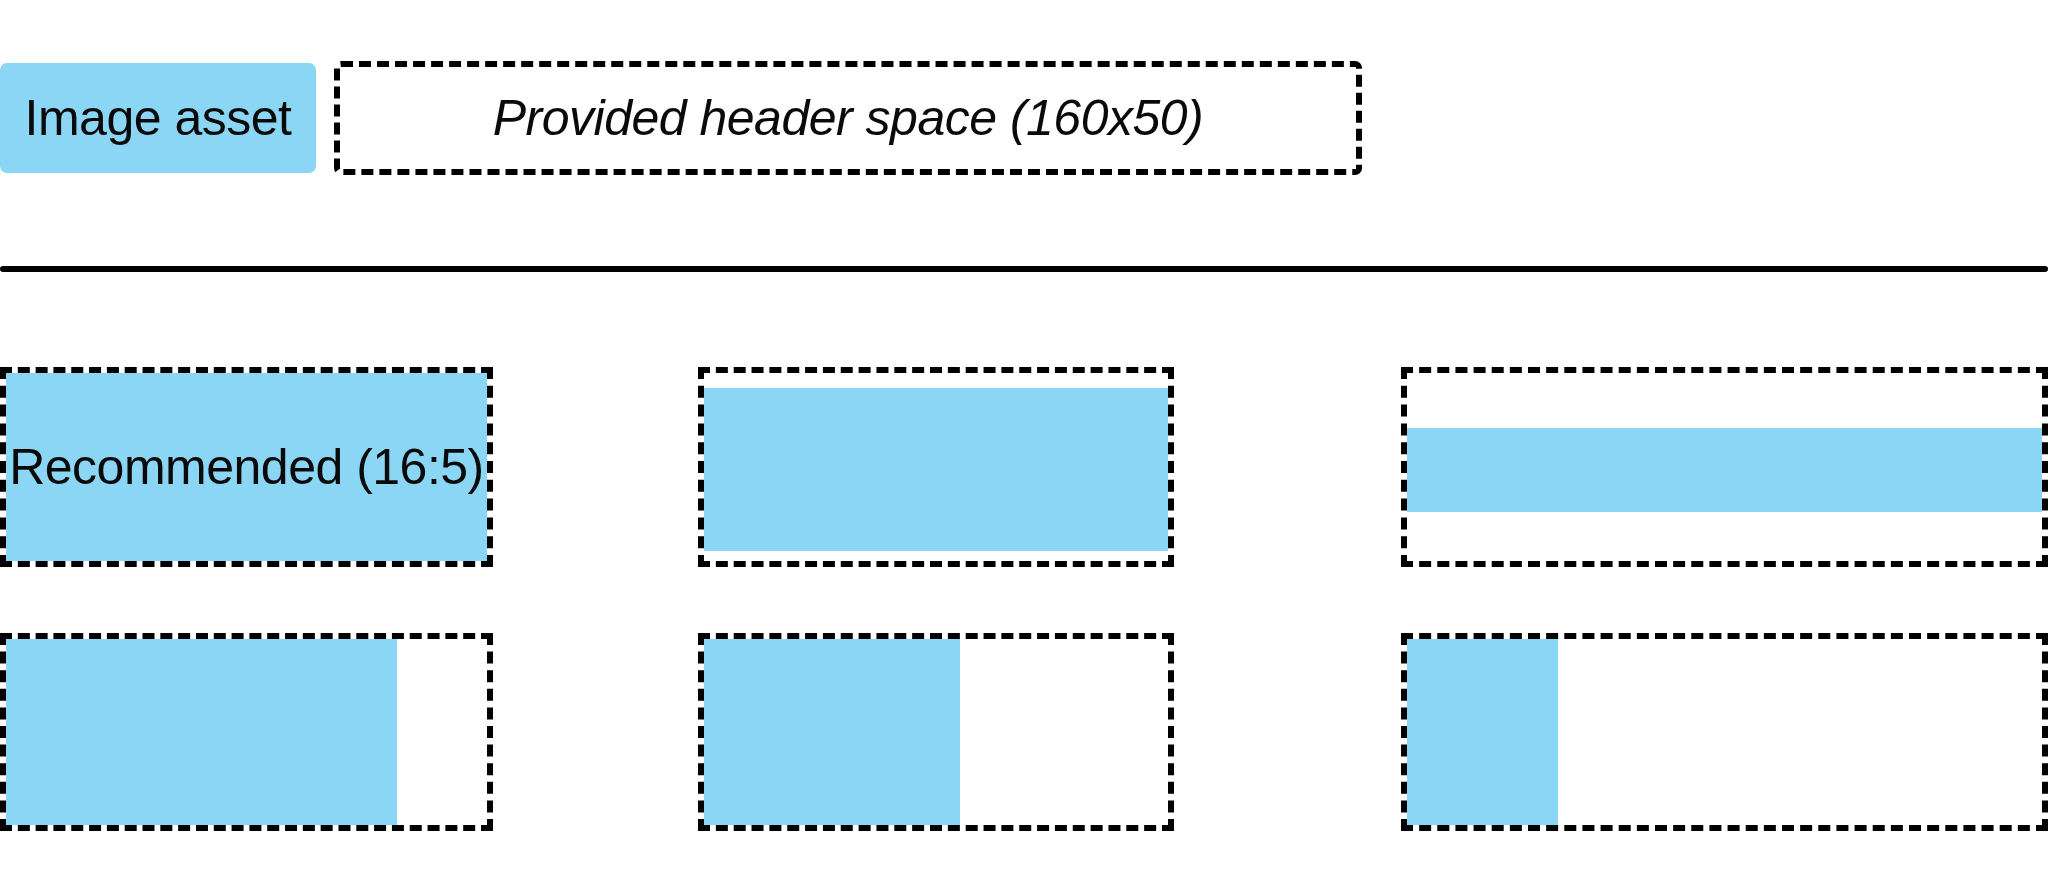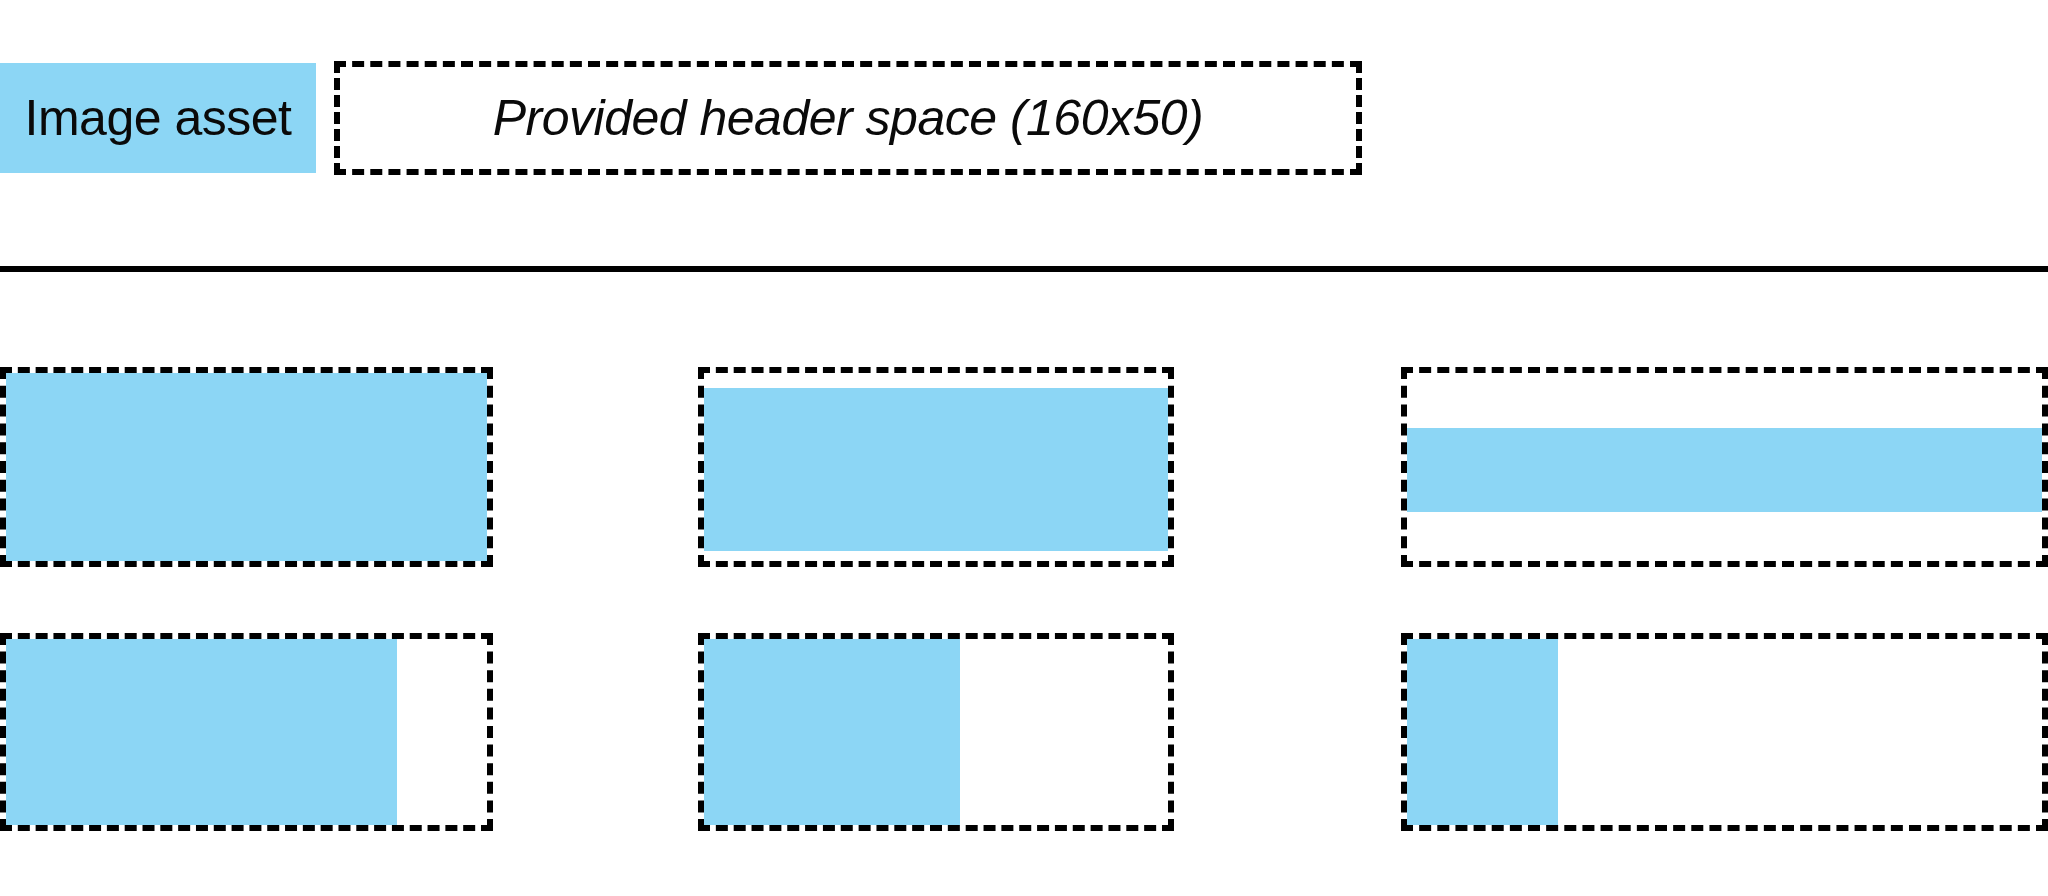--- a/index.html
+++ b/index.html
@@ -15,7 +15,7 @@
     font-family: "Liberation Sans", sans-serif;
     color: #0a0a0a;
   }
-  .abs { position: absolute; }
+  .abs { position: absolute; border-radius: 7px; }
 
   
   .legend-asset {

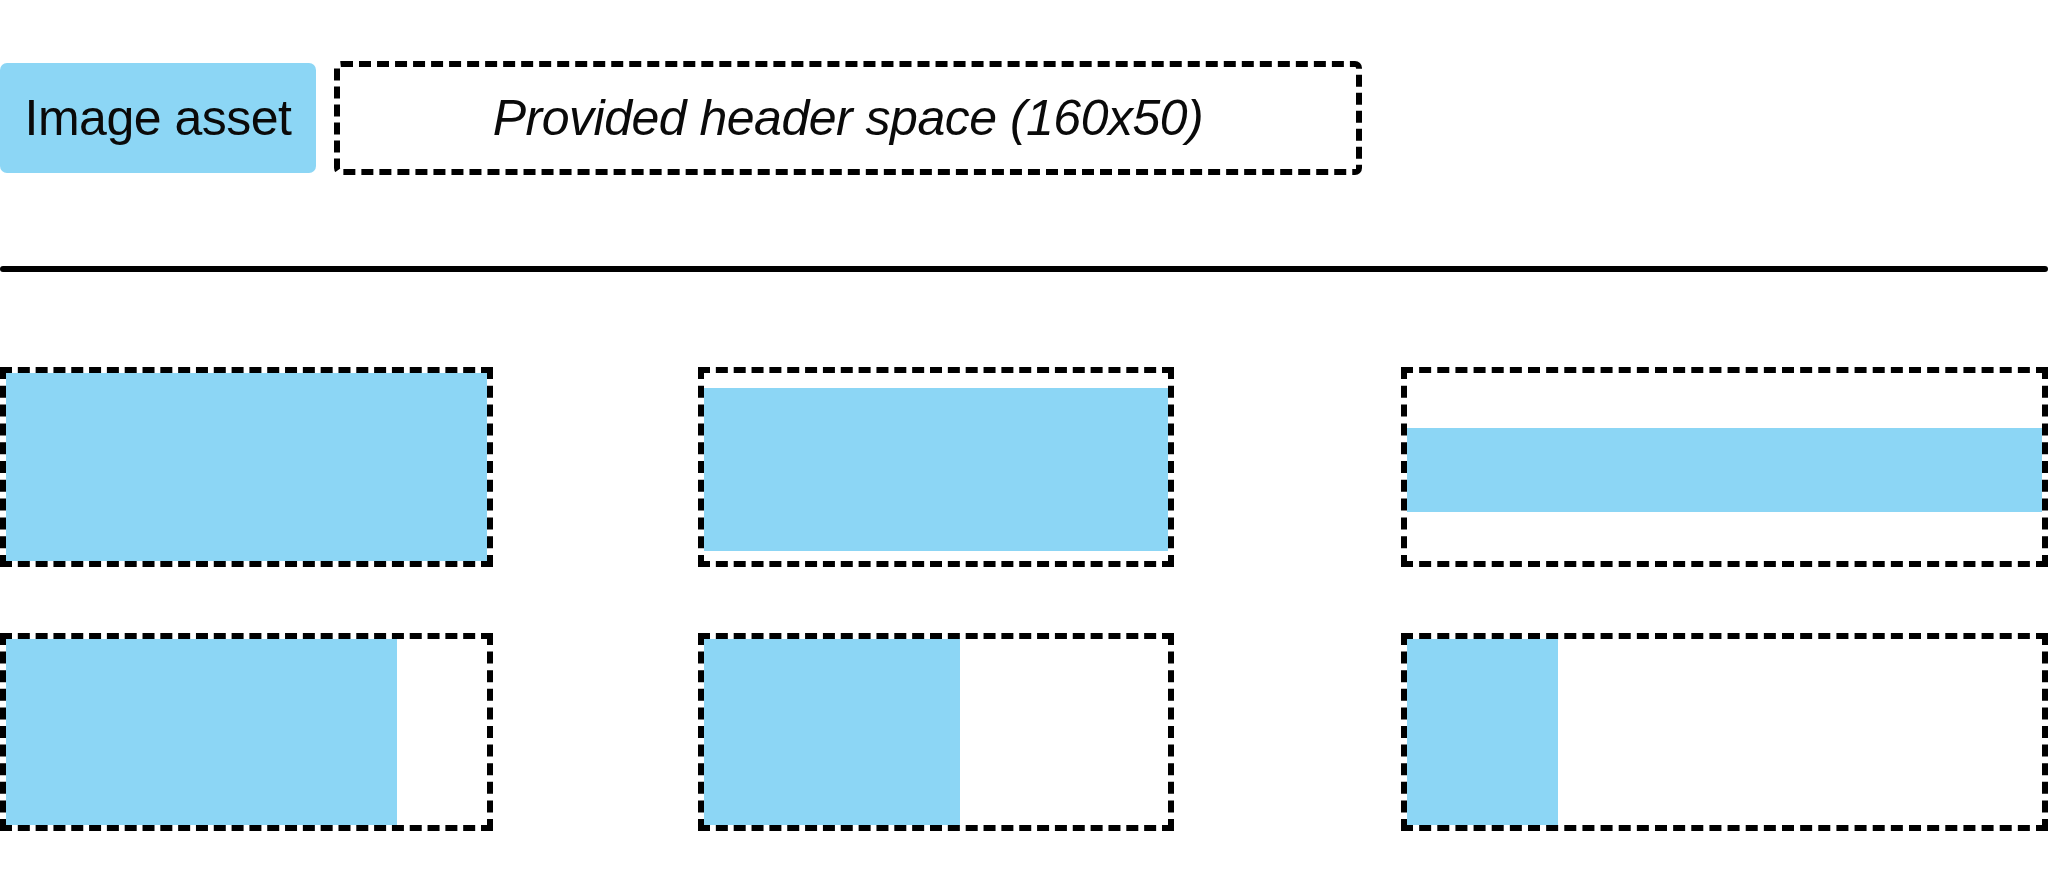--- a/index.html
+++ b/index.html
@@ -93,6 +93,7 @@
 
 <div class="example r1 c1">
   <div class="fill" style="inset: 0%; background: rgb(140, 214, 245);"></div>
+  <span class="box-label">Recommended (16:5)</span>
 </div>
 
 <div class="example r1 c2">

